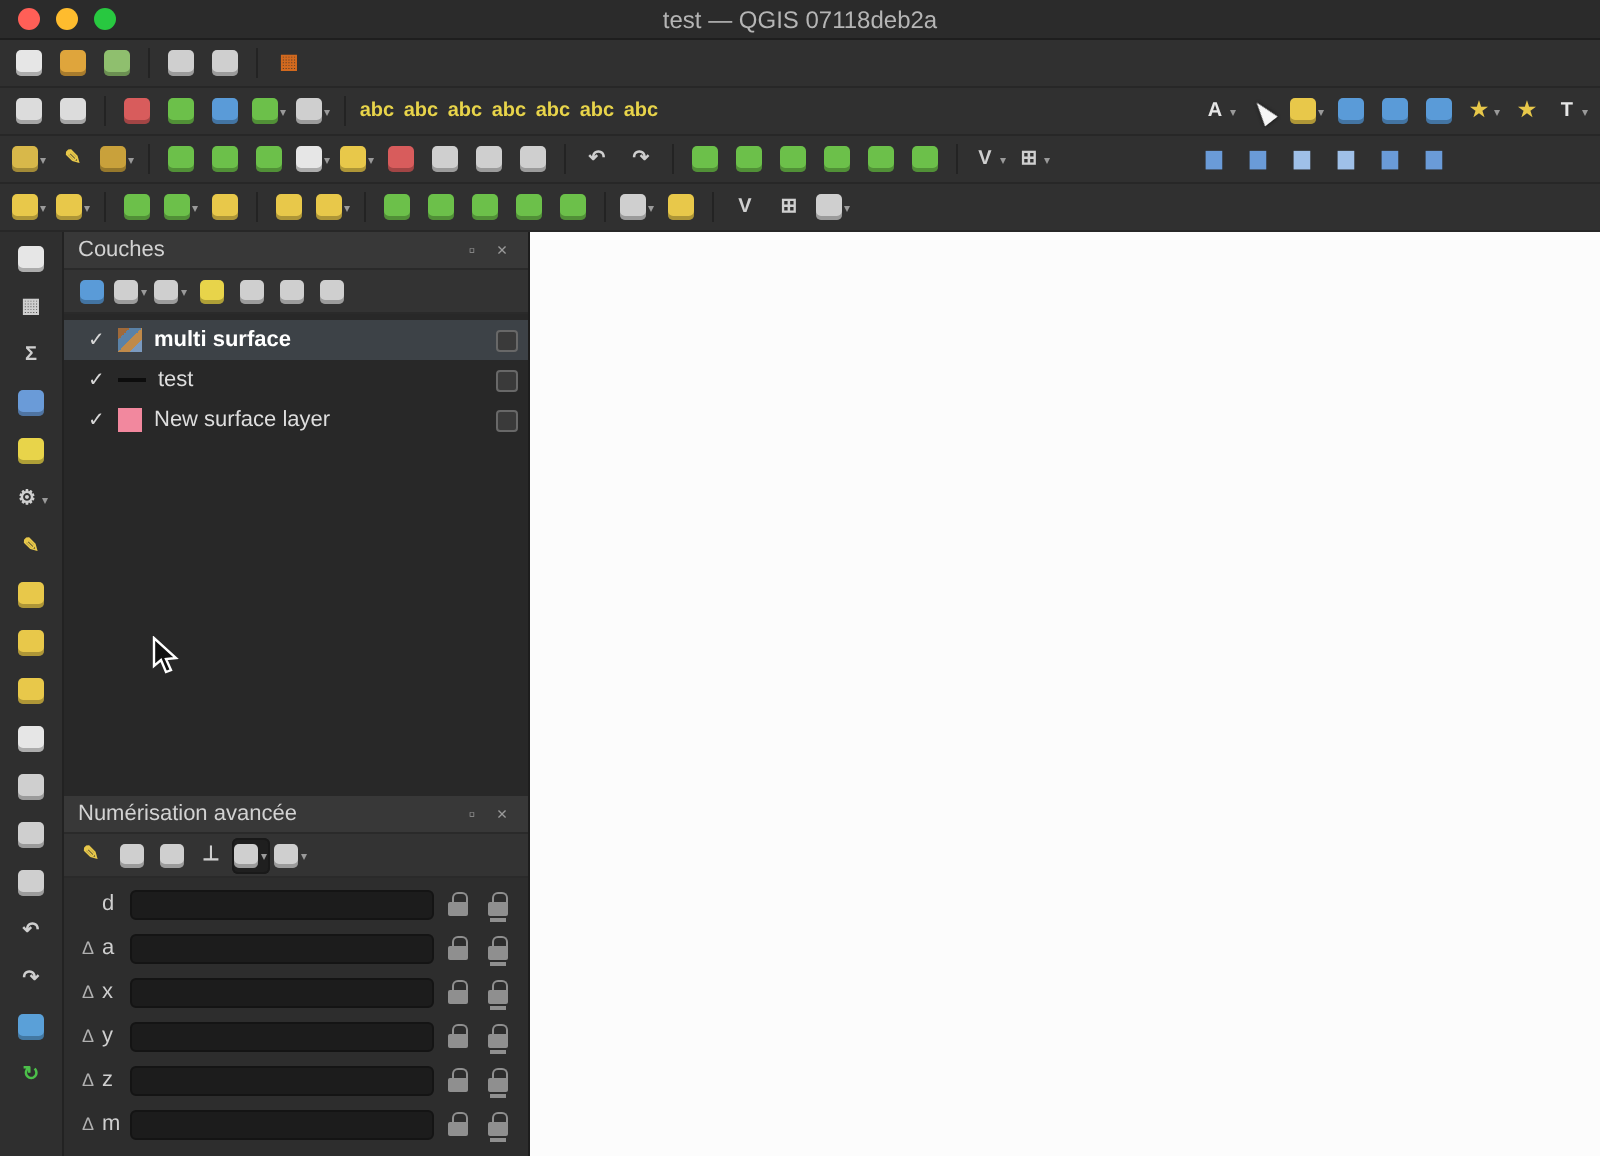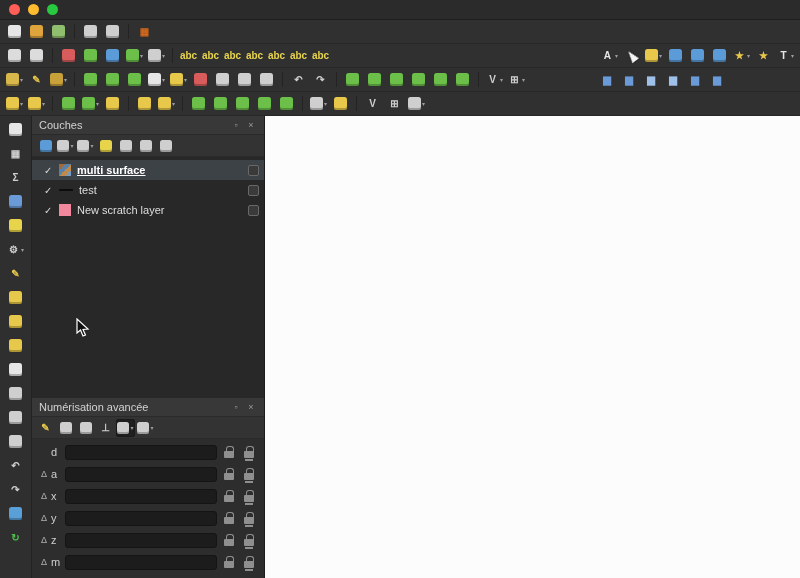--- a/index.html
+++ b/index.html
@@ -103,6 +103,7 @@
       <span class="dot" style="--c: #febc2e;"></span>
       <span class="dot" style="--c: #28c840;"></span>
     </span>
+  <span class="tb-title">test — QGIS 07118deb2a</span>
 </div>
 
 <div class="tbrow">

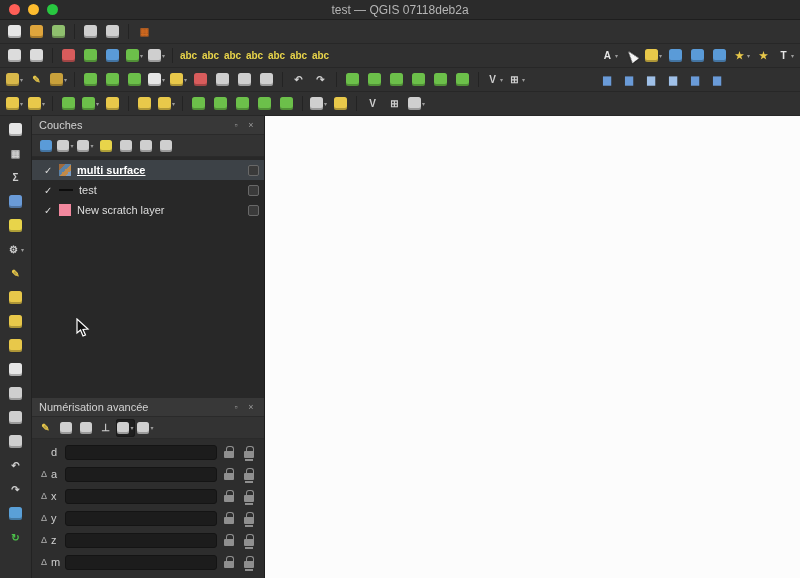--- a/index.html
+++ b/index.html
@@ -64,7 +64,7 @@
   .layer-row { height:20px; display:flex; align-items:center; gap:6px;
     padding:0 5px 0 12px; color:#dedede; font-size:11px; }
   .layer-row.selected { background:#3d4247; }
-  .layer-row.selected .layer-label { font-weight:bold; text-decoration:underline; color:#ffffff; }
+  .layer-row.selected .layer-label { font-weight:bold; color:#ffffff; }
   .check { color:#d8d8d8; font-size:10px; width:9px; }
   .swatch { width:12px; height:12px; flex:0 0 auto; }
   .layer-row.raster .swatch { background:linear-gradient(135deg,#a06a3a 0 25%,#5a82a8 0 50%,#c08a4a 0 75%,#7a9ac0 0); }

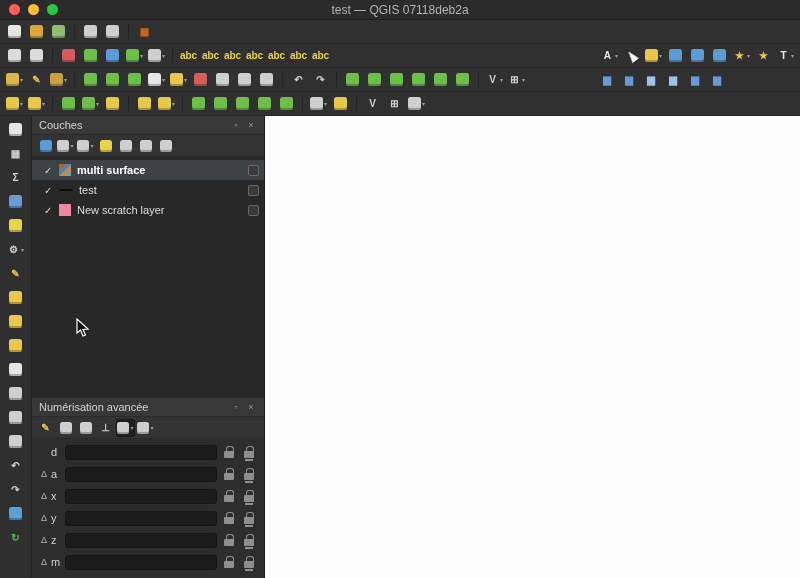--- a/index.html
+++ b/index.html
@@ -473,7 +473,7 @@
           <div class="layer-row scratch" style="--c: #f2889e;">
             <span class="check">✓</span>
             <span class="swatch"></span>
-            <span class="layer-label">New scratch layer</span>
+            <span class="layer-label">New surface layer</span>
             <span class="indicator"></span>
           </div>
         </div>

